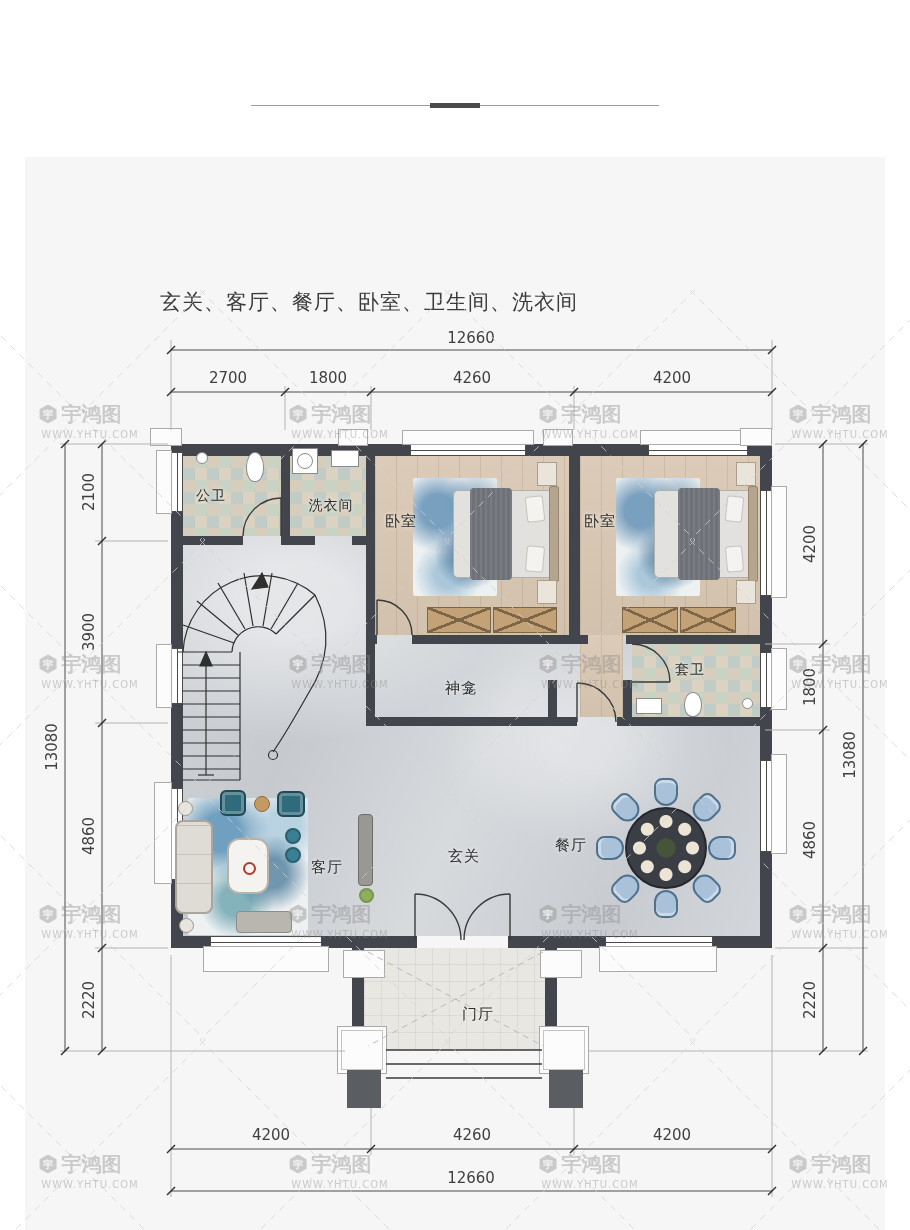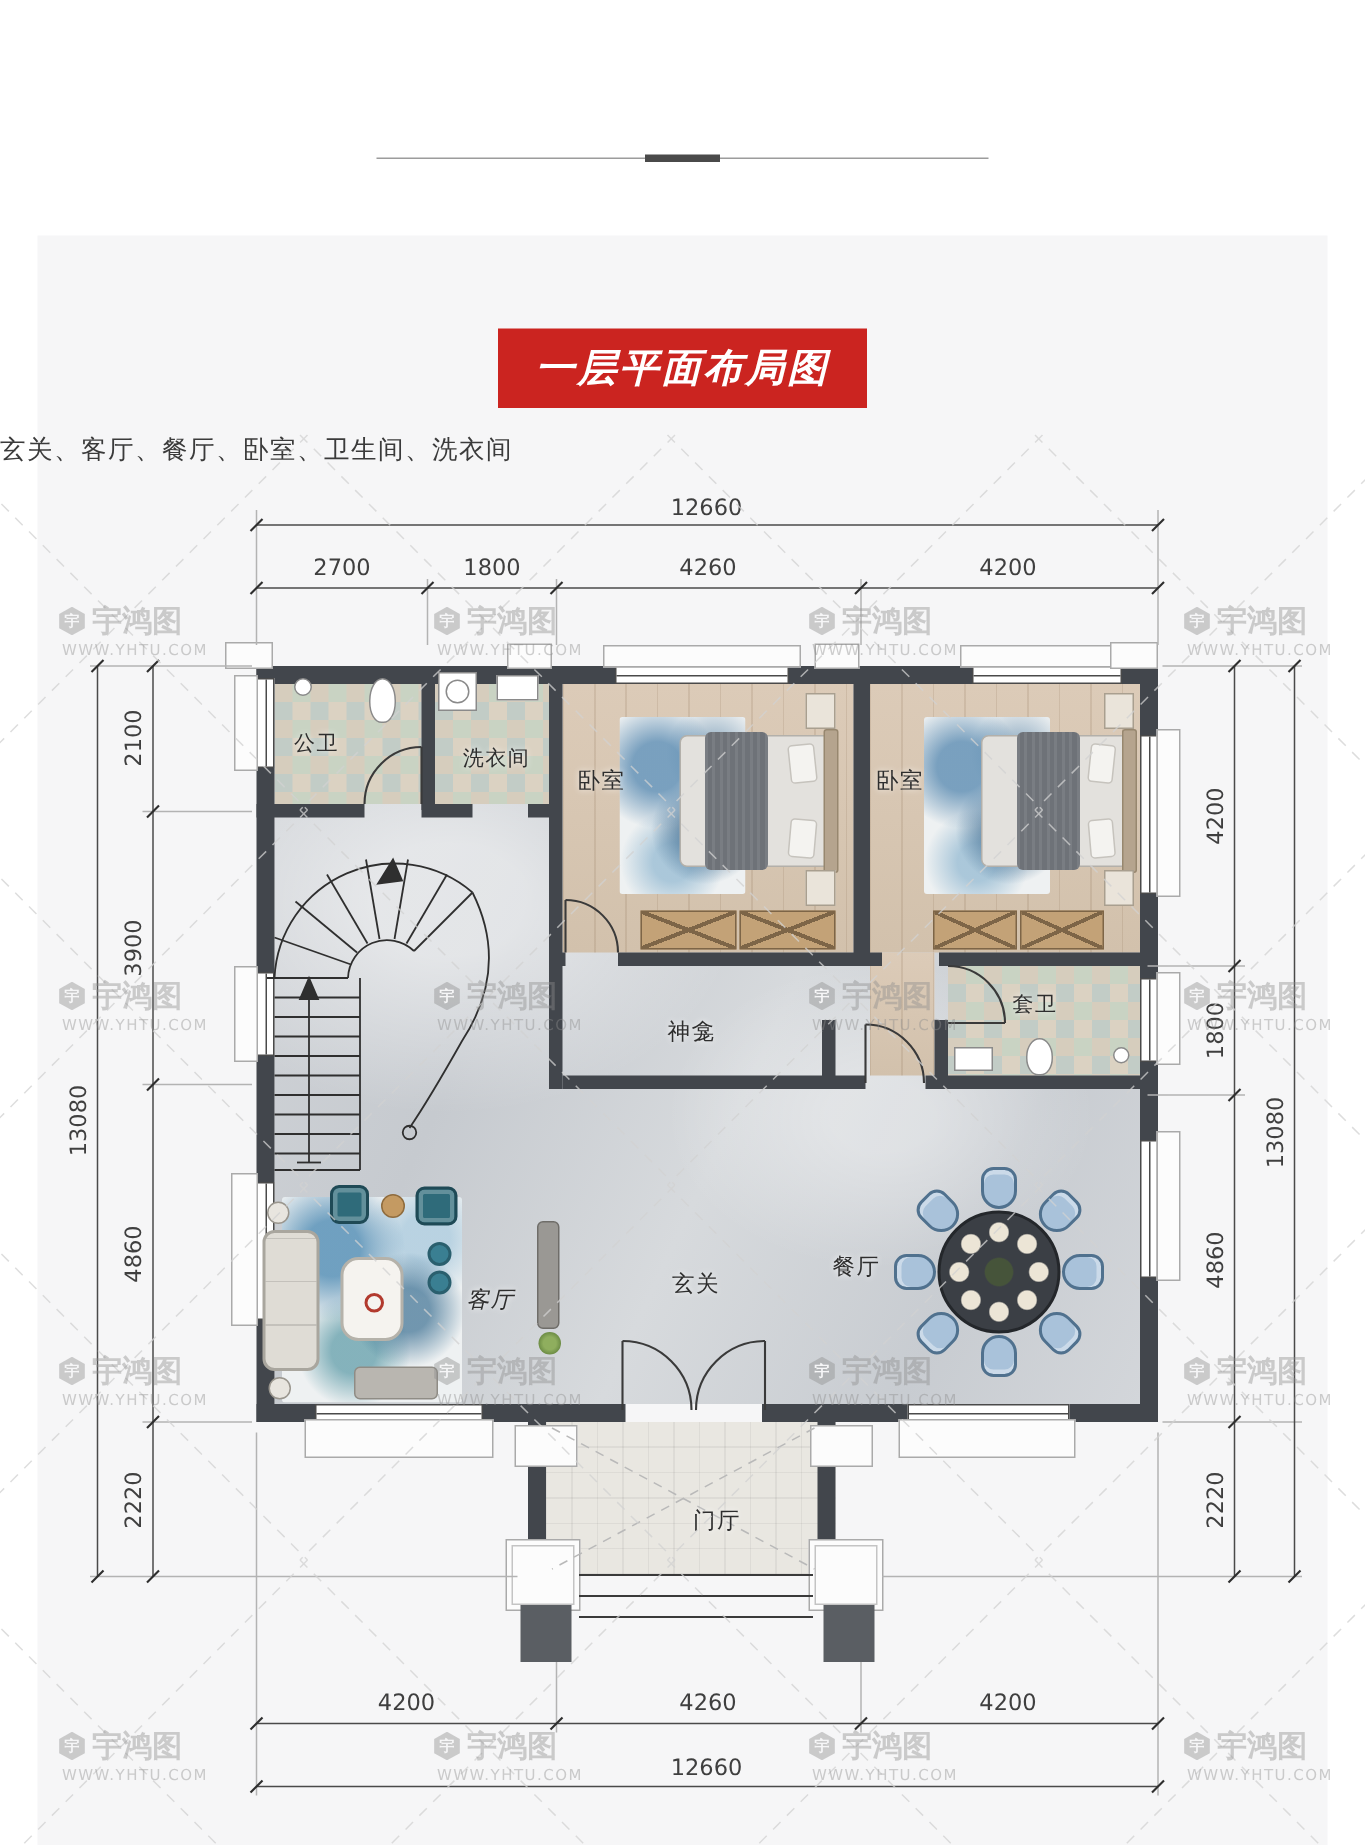--- a/index.html
+++ b/index.html
@@ -112,7 +112,6 @@
   <div class="divider-bold"></div>
 
   <div class="panel"></div>
-  <div class="badge">一层平面布局图</div>
   <div class="rooms-line">玄关、客厅、餐厅、卧室、卫生间、洗衣间</div>
 
   <div class="abs" style="left:0;top:0;width:910px;height:1230px;">

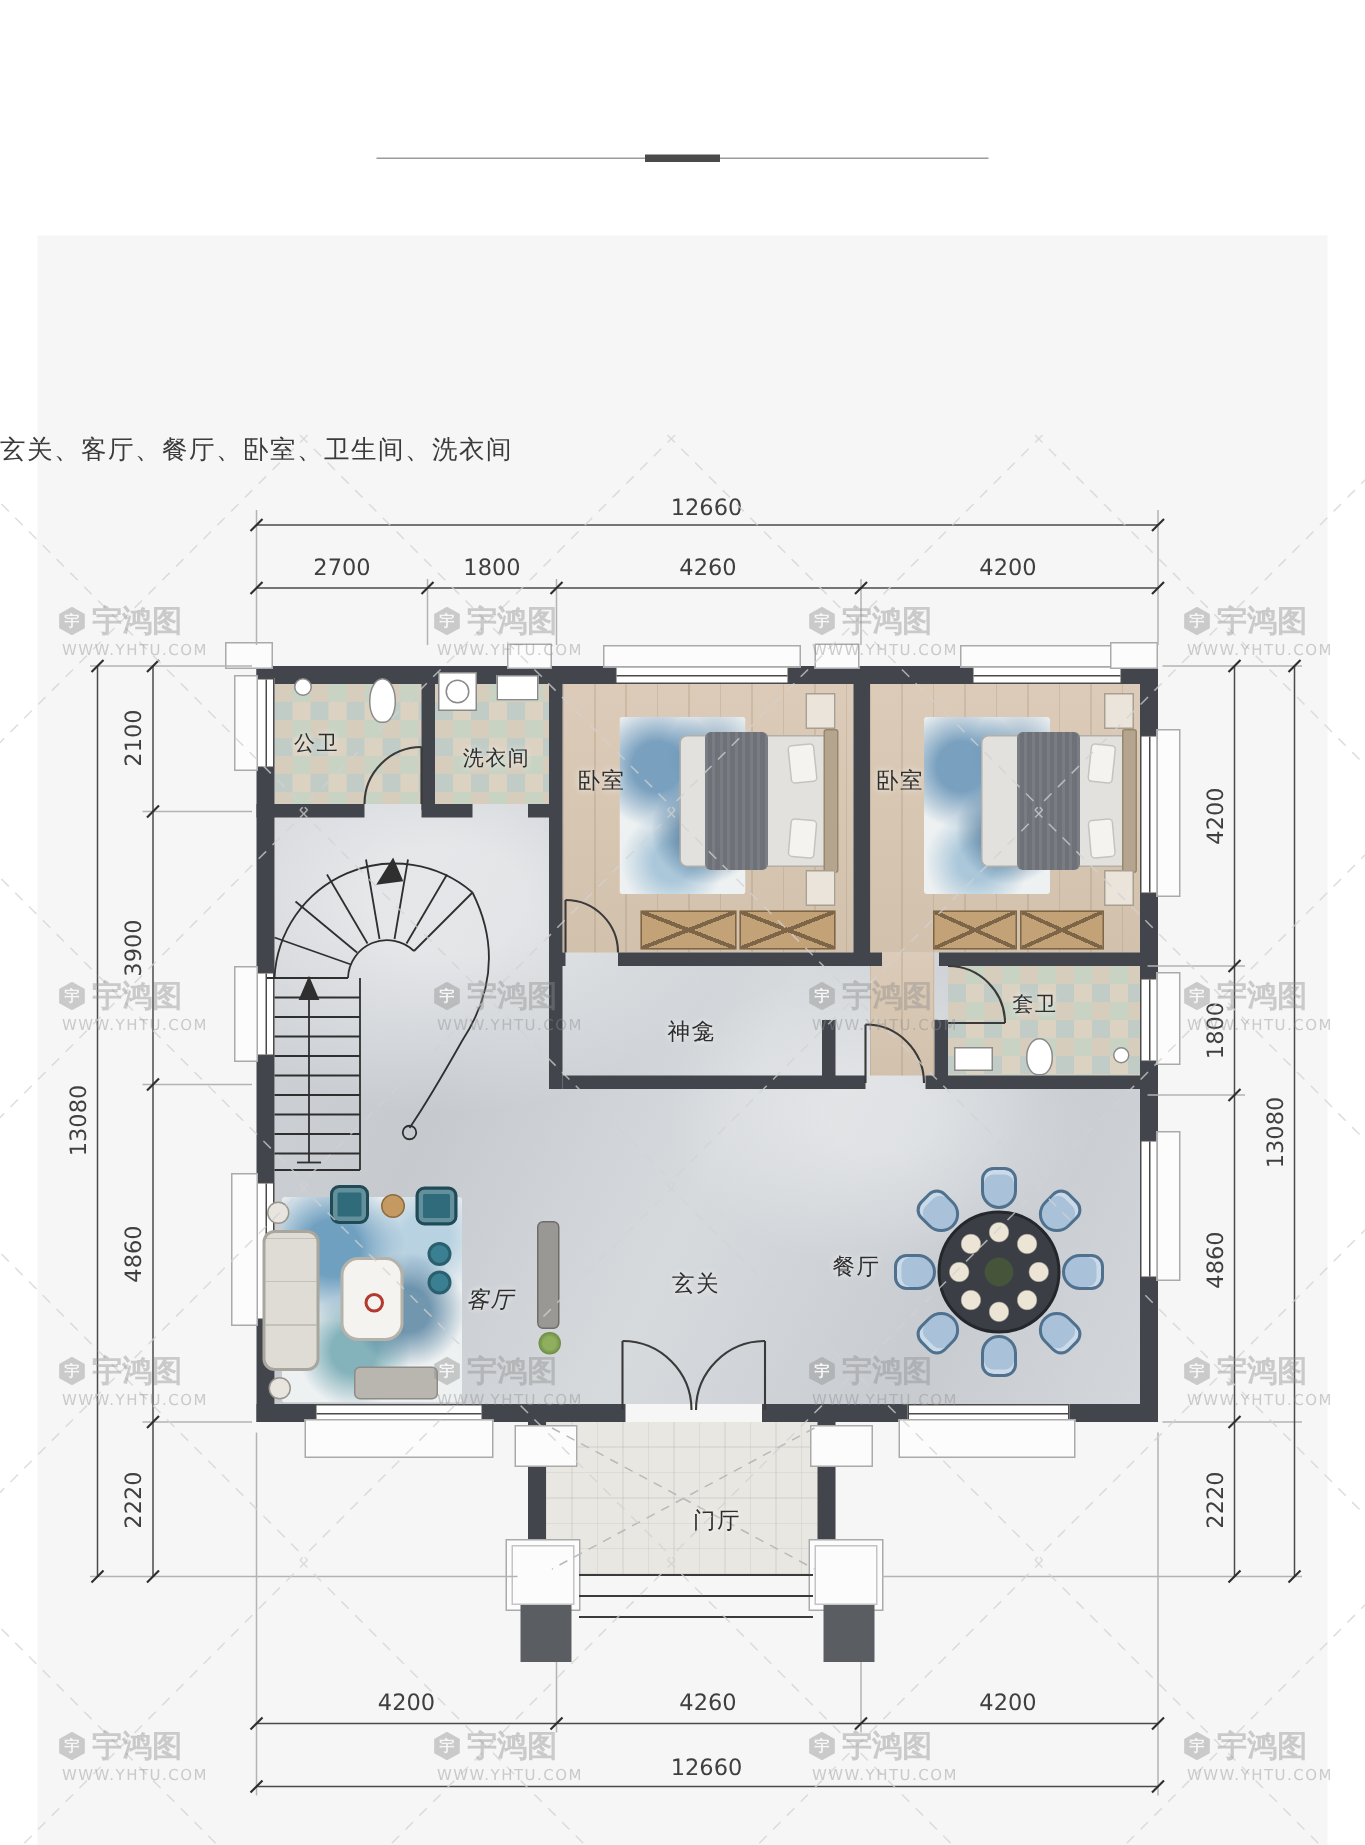--- a/index.html
+++ b/index.html
@@ -20,8 +20,8 @@
   .badge{position:absolute;left:455px;top:219px;transform:translateX(-50%);
          background:#cb2420;color:#fff;font-size:26px;font-weight:700;letter-spacing:2px;
          padding:9px 25px;font-family:"DejaVu Serif","Liberation Serif",serif;font-style:italic;}
-  .rooms-line{position:absolute;left:0;top:288px;width:738px;text-align:left;
-              font-size:17px;color:#3b3b3b;letter-spacing:1px;}
+  .rooms-line{position:absolute;left:0;top:288px;width:738px;text-align:center;
+              font-size:21px;color:#3b3b3b;letter-spacing:1px;}
 
   
   .wall{position:absolute;background:#42464c;}

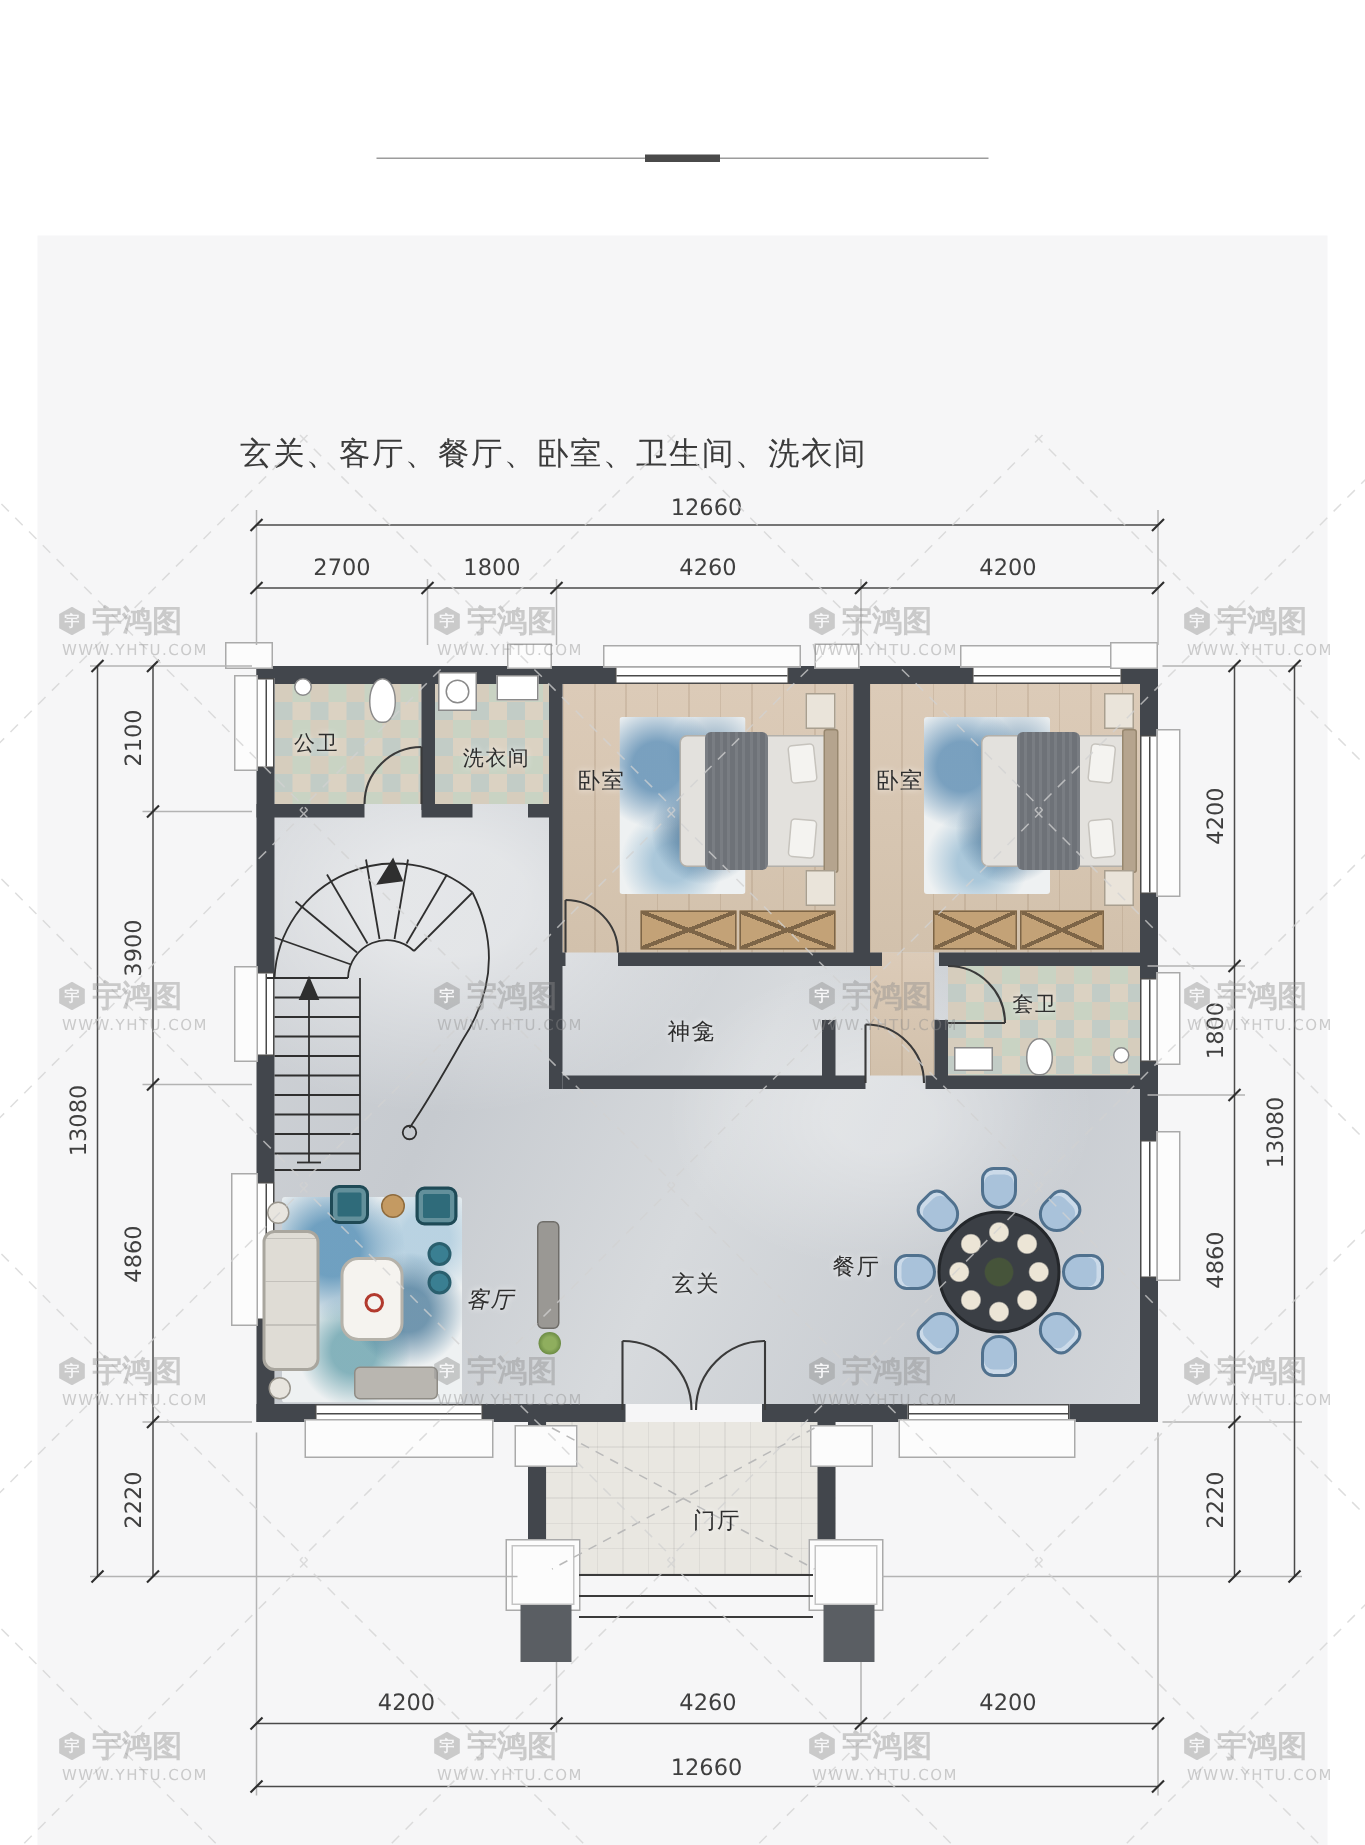--- a/index.html
+++ b/index.html
@@ -369,7 +369,7 @@
     <div class="room-label" style="left:600px;top:521px;">卧室</div>
     <div class="room-label" style="left:690px;top:670px;font-size:14px;">套卫</div>
     <div class="room-label" style="left:461px;top:688px;">神龛</div>
-    <div class="room-label" style="left:327px;top:867px;font-style:italic;">客厅</div>
+    <div class="room-label" style="left:327px;top:867px;">客厅</div>
     <div class="room-label" style="left:464px;top:856px;">玄关</div>
     <div class="room-label" style="left:571px;top:845px;">餐厅</div>
     <div class="room-label" style="left:478px;top:1014px;">门厅</div>

